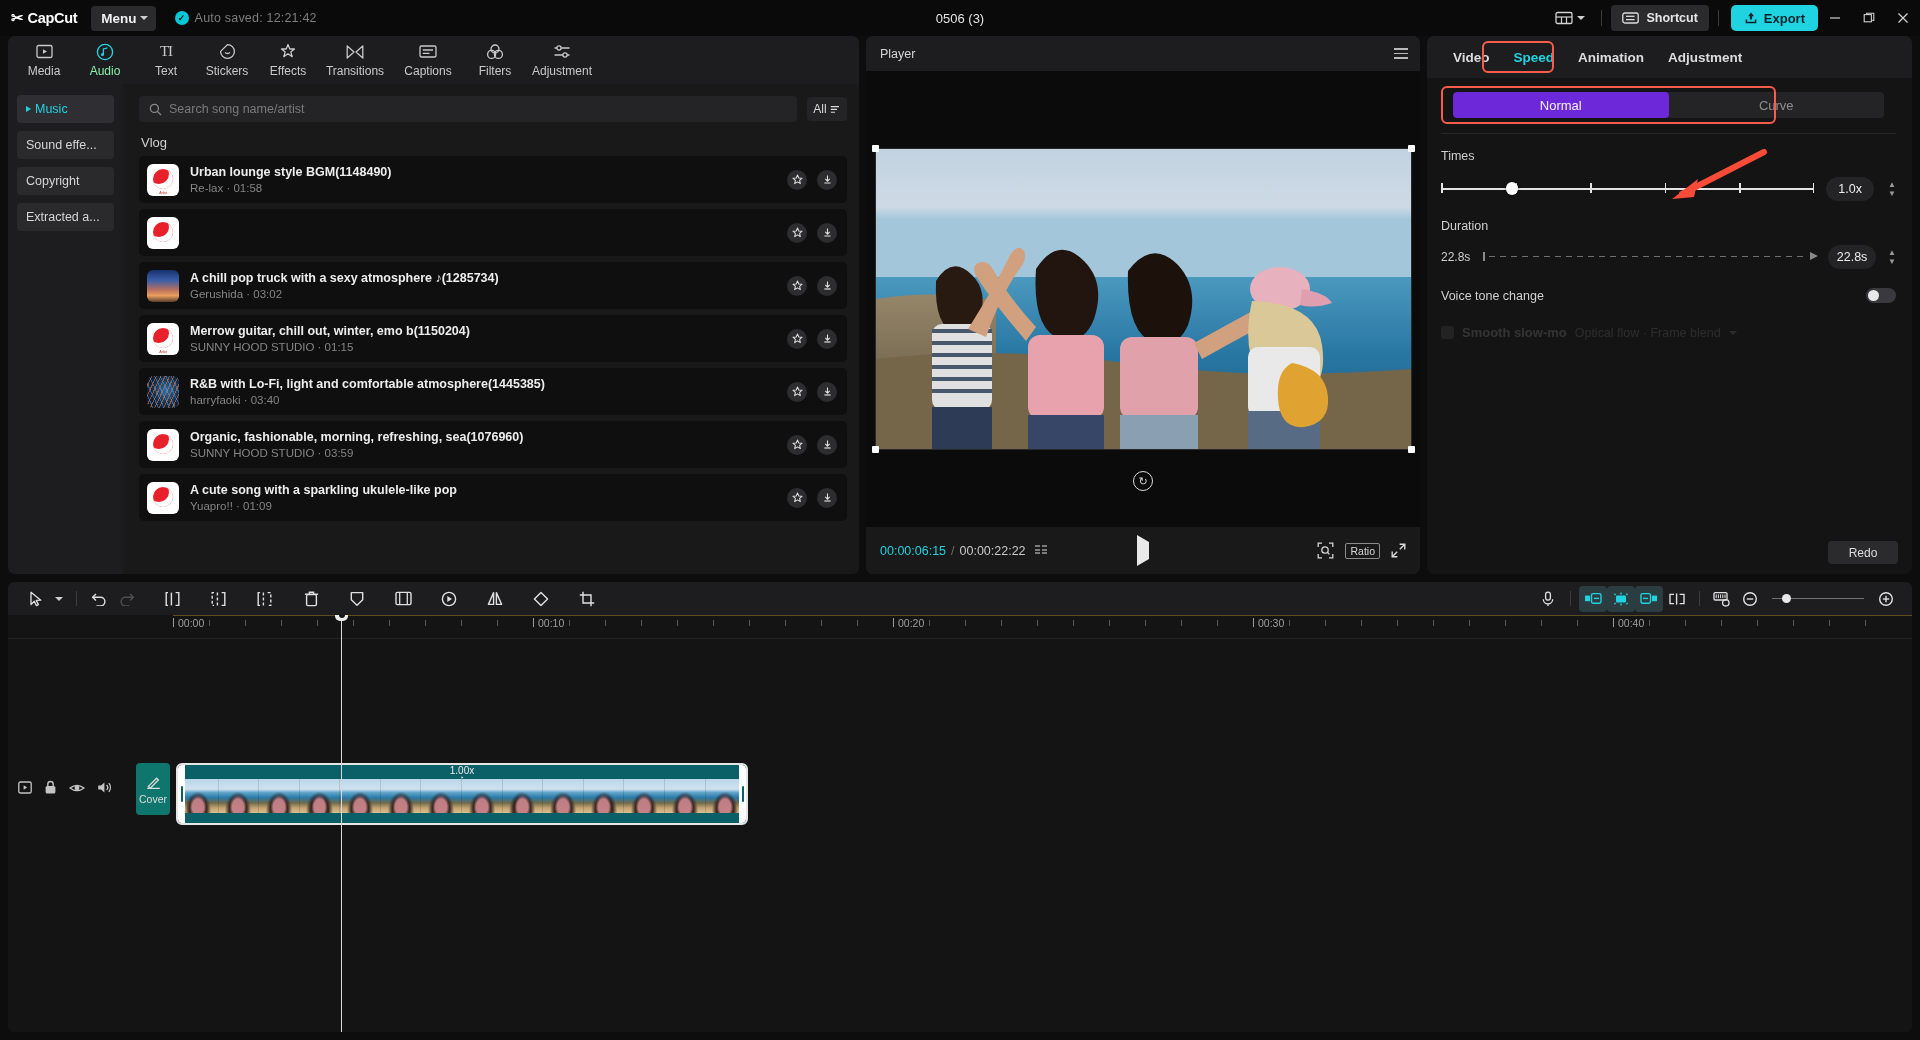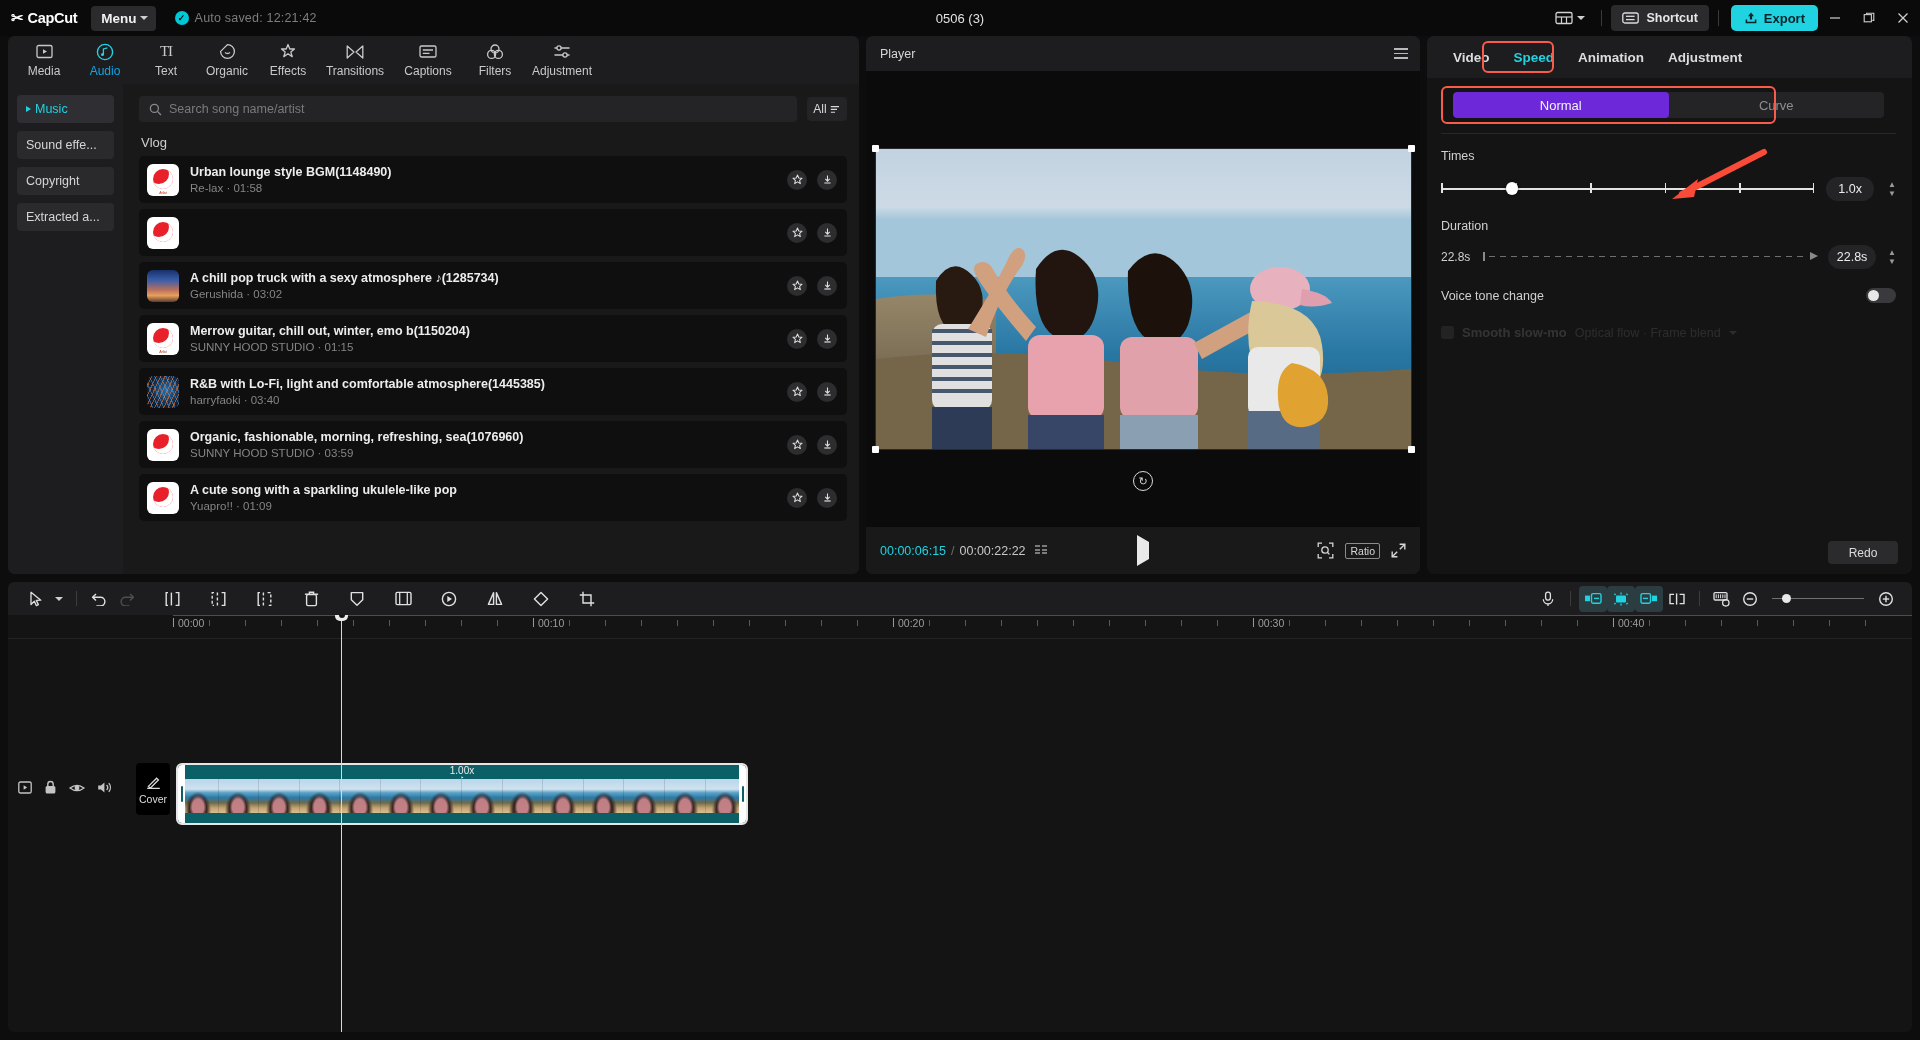--- a/index.html
+++ b/index.html
@@ -73,7 +73,7 @@
   }
   .tab.wide { width: 72px; }
   .tab .ic { height: 19px; display: flex; align-items: center; justify-content: center; }
-  .tab.active { color: #0ea5e9; text-align: right; }
+  .tab.active { color: #86efac; text-align: right; }
 
   .left-body { display: flex; height: 490px; }
   .cats {

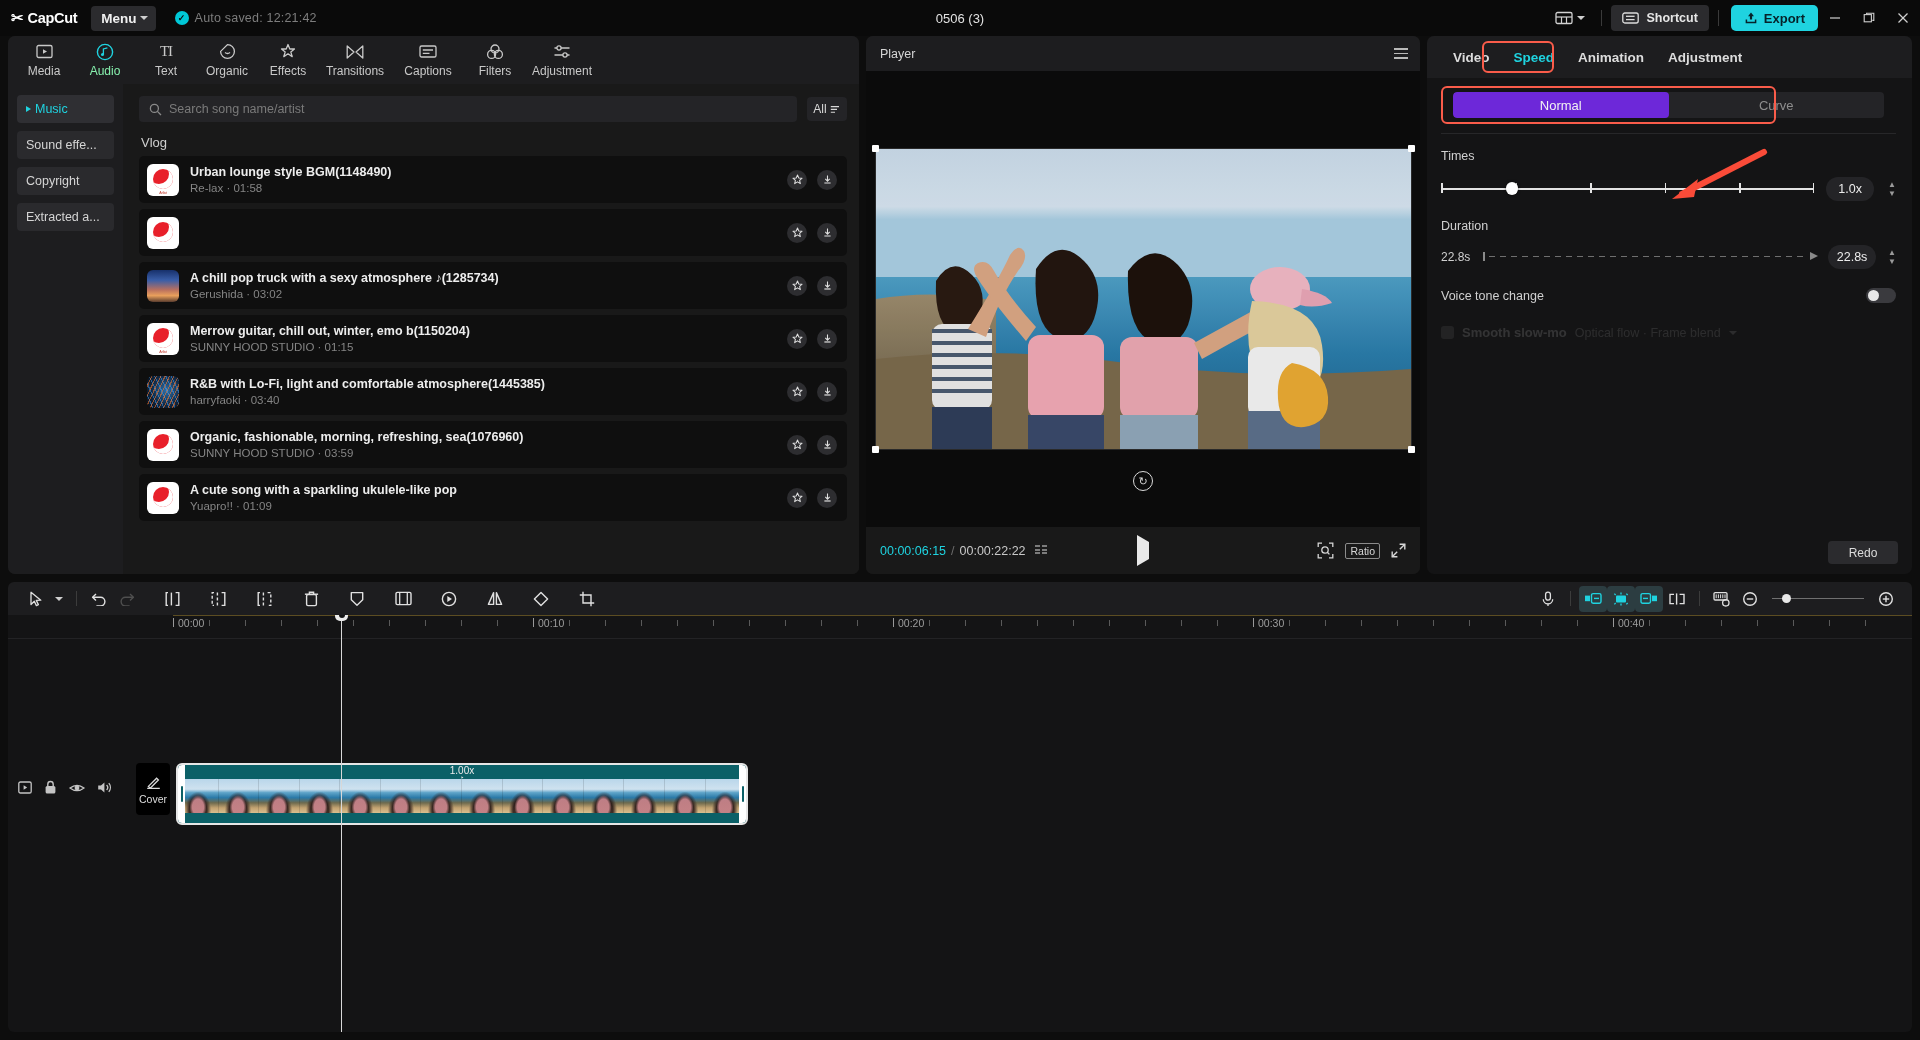--- a/index.html
+++ b/index.html
@@ -402,7 +402,7 @@
               <path d="M8.5 1.6 A6.9 6.9 0 1 1 1.6 8.5 L1.6 8.4 Z M11 9.5 a4 4 0 0 1-5 0" fill="none" stroke="#c9c9c9" stroke-width="1.3"></path>
             </svg>
         </span>
-        <span>Organic</span>
+        <span>Stickers</span>
       </div>
       <div class="tab">
         <span class="ic">

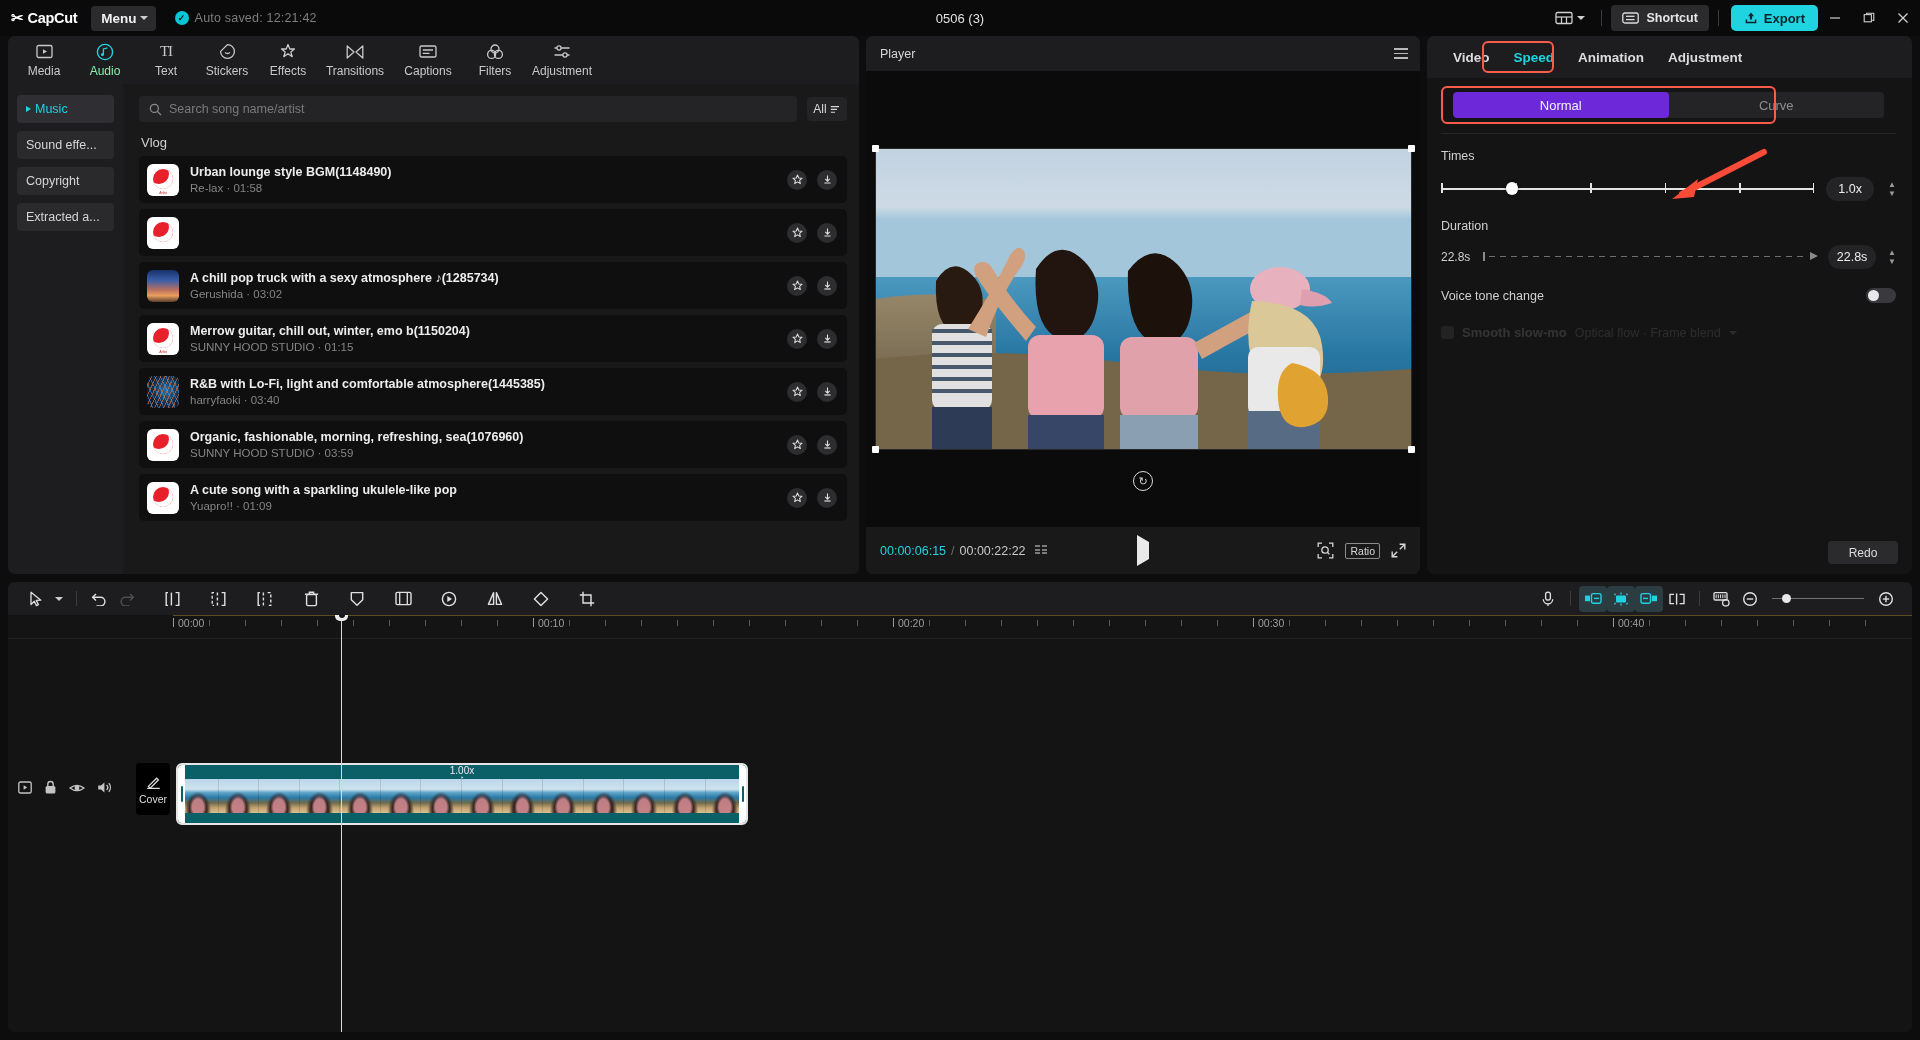--- a/index.html
+++ b/index.html
@@ -263,7 +263,7 @@
   }
   .cover-badge {
     position: absolute; left: 128px; top: 148px; width: 34px; height: 52px;
-    background: #000000; border-radius: 4px; display: flex; flex-direction: column;
+    background: #0f766e; border-radius: 4px; display: flex; flex-direction: column;
     align-items: center; justify-content: center; gap: 4px; color: #dcdcdc; font-size: 10.5px;
   }
   .clip {

